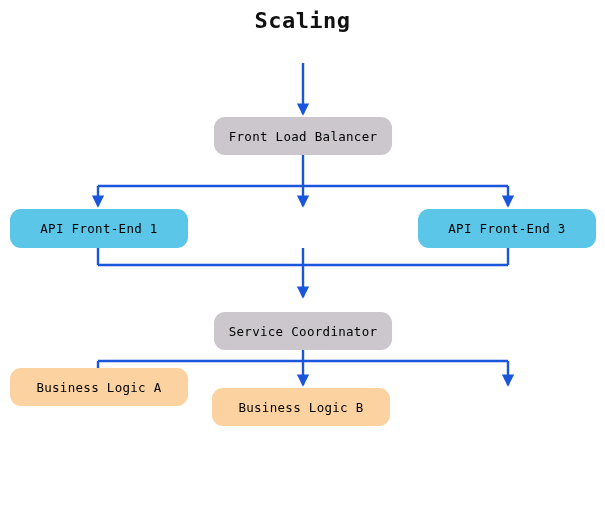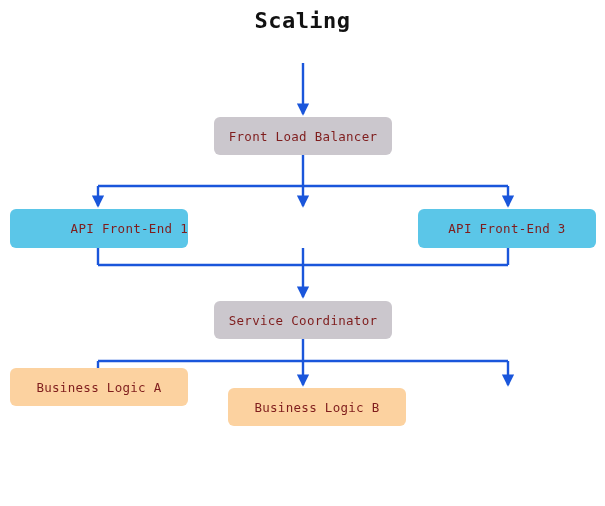--- a/index.html
+++ b/index.html
@@ -38,10 +38,10 @@
     box-sizing: border-box;
     font-family: "DejaVu Sans Mono", "Liberation Mono", monospace;
     font-size: 12.5px;
-    color: #7f1d1d;
+    color: #000000;
     letter-spacing: 0.3px;
     white-space: nowrap;
-    border-radius: 6px;
+    border-radius: 11px;
   }
   .node-grey   { background: #cbc7cd; }
   .node-cyan   { background: #5bc6e8; }

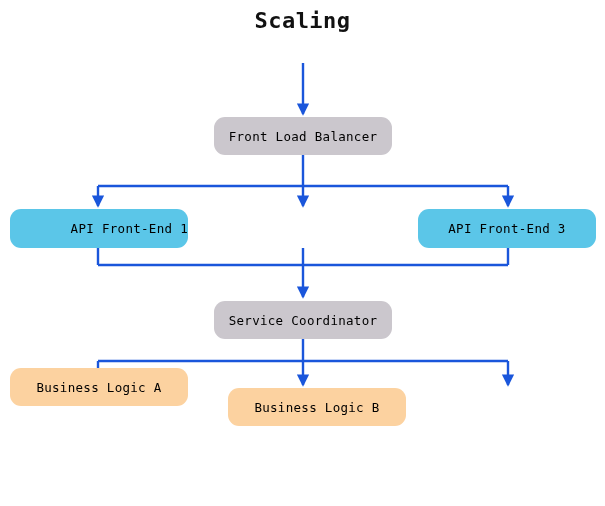--- a/index.html
+++ b/index.html
@@ -93,7 +93,7 @@
     <span>Front Load Balancer</span>
   </div>
 
-  <div class="node node-cyan" style="left:10px; top:209px; width:178px; height:39px;justify-content:flex-end;">
+  <div class="node node-cyan" style="left:10px; top:209px; width:178px; height:39px;">
     <span>API Front-End 1</span>
   </div>
 

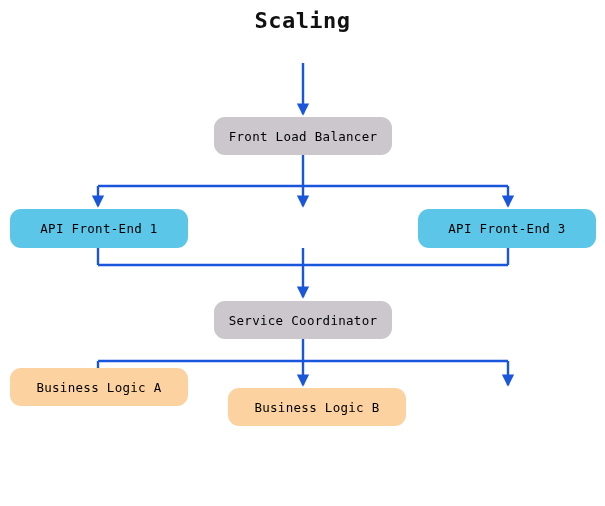--- a/index.html
+++ b/index.html
@@ -102,7 +102,7 @@
     <span>API Front-End 3</span>
   </div>
 
-  <div class="node node-grey" style="left:214px; top:301px; width:178px; height:38px;">
+  <div class="node node-grey" style="left:214px; top:312px; width:178px; height:38px;">
     <span>Service Coordinator</span>
   </div>
 

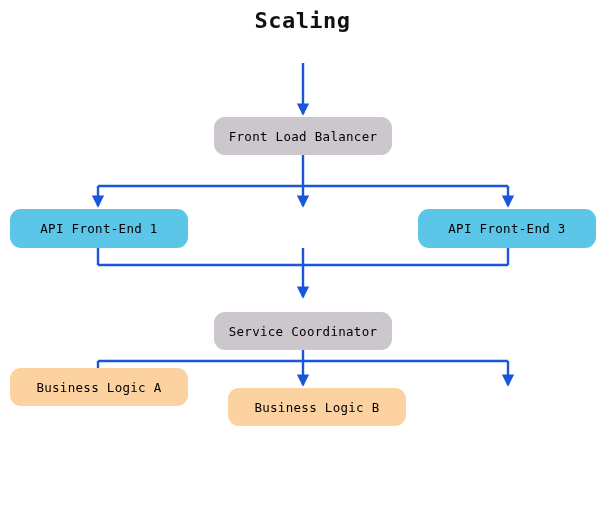--- a/index.html
+++ b/index.html
@@ -110,7 +110,7 @@
     <span>Business Logic A</span>
   </div>
 
-  <div class="node node-orange" style="left:228px; top:388px; width:178px; height:38px;text-align:center;">
+  <div class="node node-orange" style="left:212px; top:388px; width:178px; height:38px;text-align:center;">
     <span>Business Logic B</span>
   </div>
 

